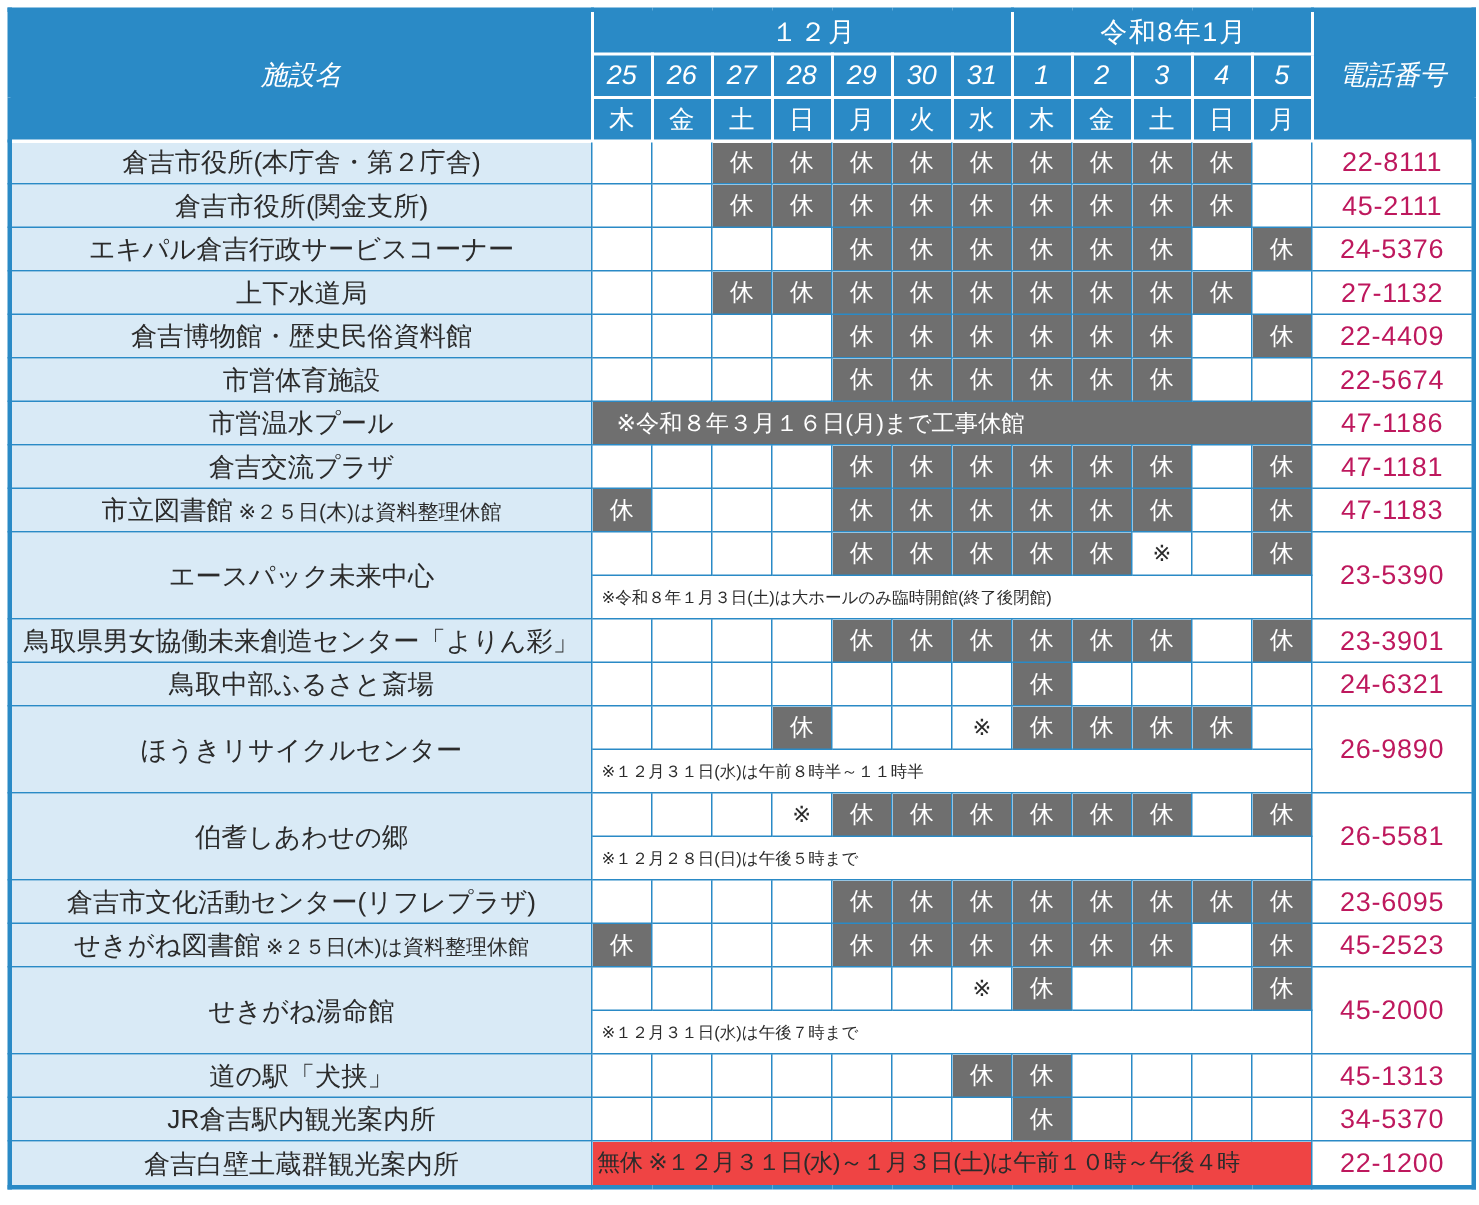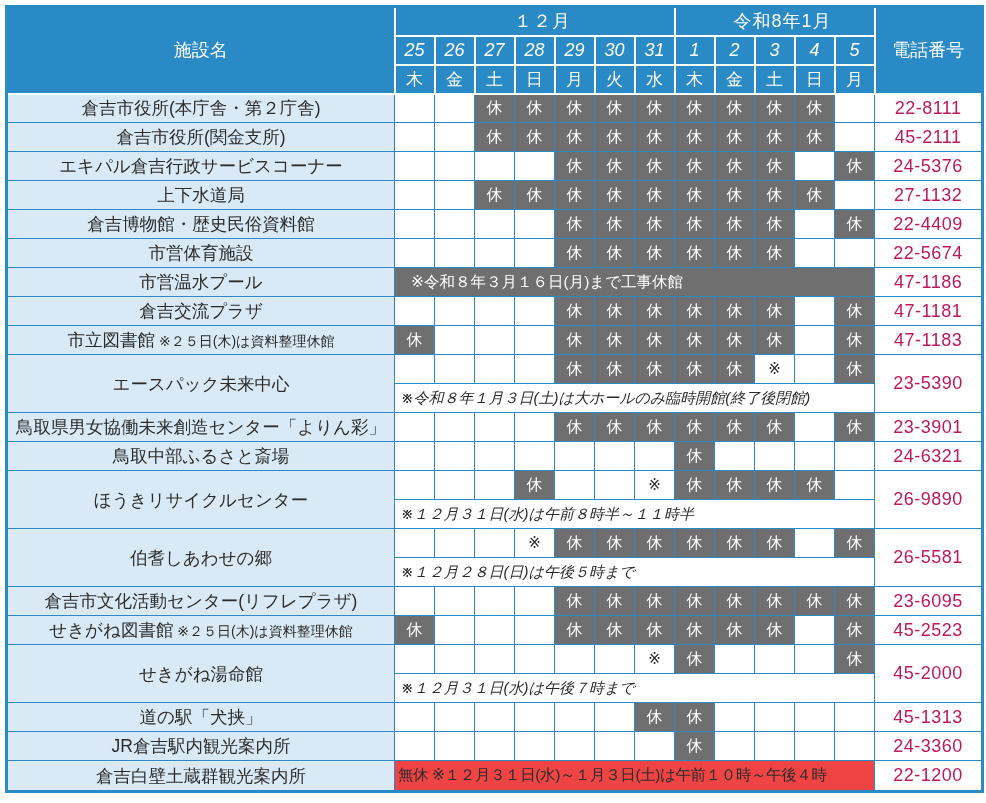--- a/index.html
+++ b/index.html
@@ -35,7 +35,7 @@
     padding: 0;
   }
   thead tr { height: 29px; }
-  th.hname, th.hphone { font-size: 18px; }
+  th.hname, th.hphone { font-size: 18px; font-style: italic; }
   th.hmonth { font-size: 18px; letter-spacing: 1px; padding-left: 16px; }
   th.hdate  { font-size: 18px; font-style: italic; }
   th.hday   { font-size: 17px; }

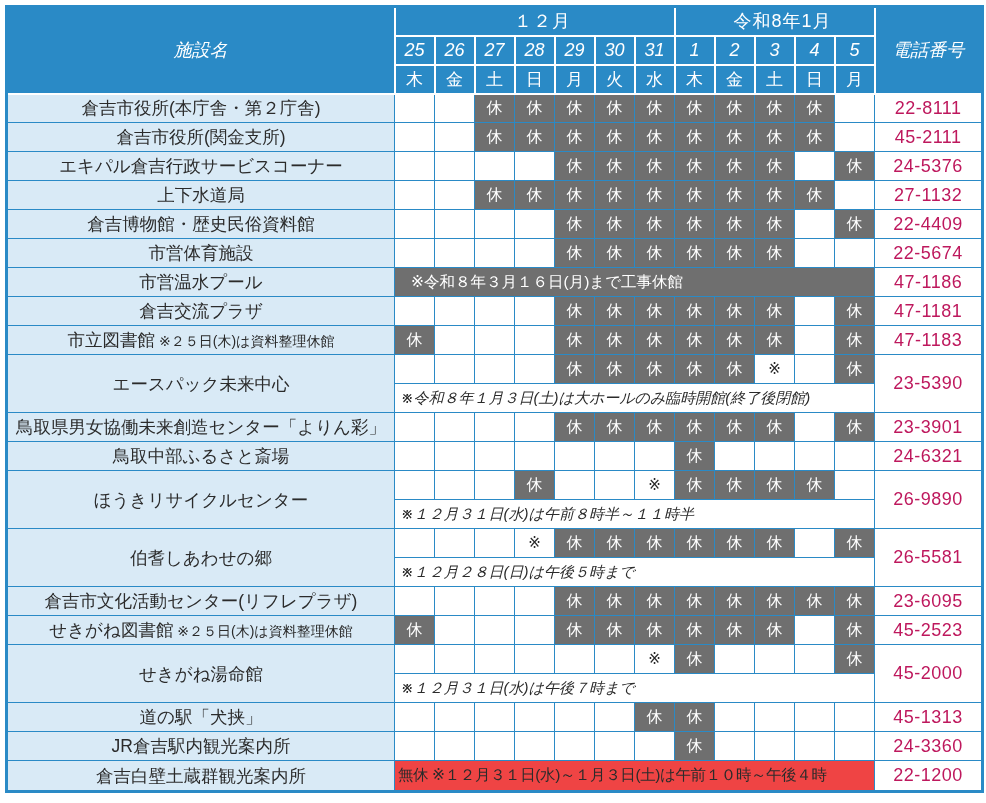--- a/index.html
+++ b/index.html
@@ -83,10 +83,9 @@
     background: #ffffff;
     color: var(--ink);
     text-align: left;
-    font-size: 15px;
+    font-size: 11px;
     padding: 0 6px;
     white-space: nowrap;
-    font-style: italic;
   }
 </style>
 </head>

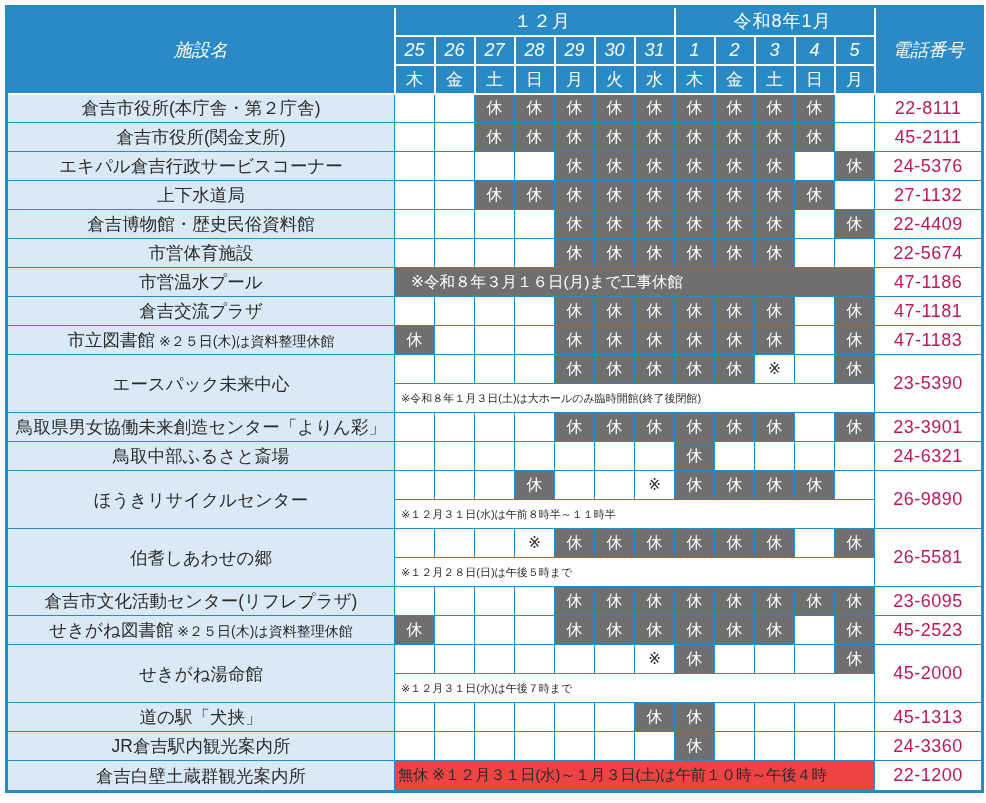--- a/index.html
+++ b/index.html
@@ -449,7 +449,7 @@
           <td class="blank"></td>
           <td class="blank"></td>
           <td class="blank"></td>
-          <td class="phone">24-3360</td>
+          <td class="phone">34-5370</td>
         </tr>
         <tr>
           <td class="name"><span>倉吉白壁土蔵群観光案内所</span></td>

